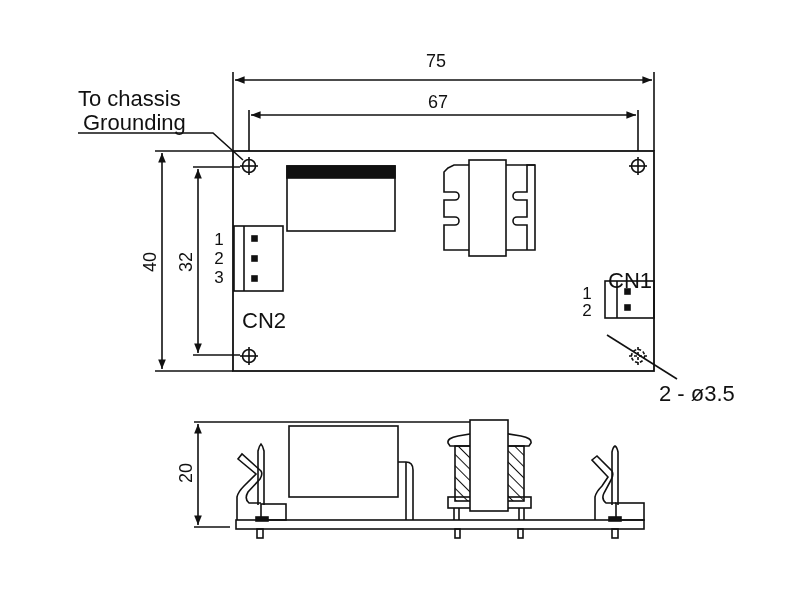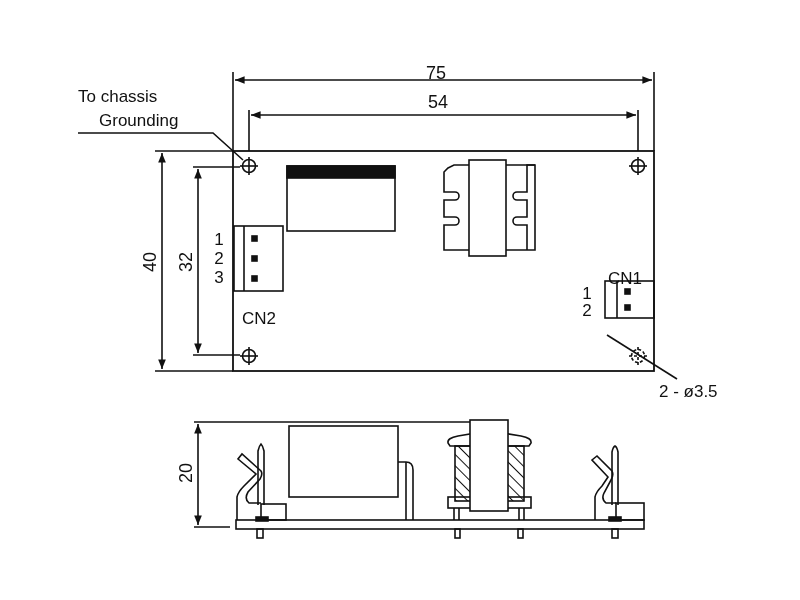--- a/index.html
+++ b/index.html
@@ -154,7 +154,7 @@
   </g>
 </svg>
 
-<div class="txt dim" style="left:426px; top:64px;">75</div>
+<div class="txt dim" style="left:426px; top:52px;">75</div>
 <div class="txt dim" style="left:428px; top:93px;">54</div>
 
 <div class="txt lbl" style="left:78px; top:88px;">To chassis</div>

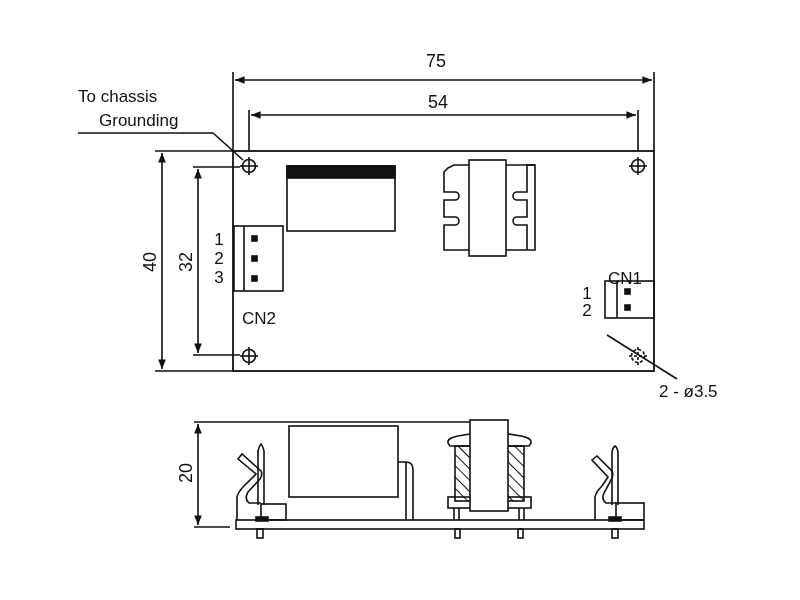--- a/index.html
+++ b/index.html
@@ -7,7 +7,7 @@
     svg { position: absolute; left: 0; top: 0; }
     .txt { position: absolute; color: #111; font-family: "Liberation Sans", sans-serif; white-space: nowrap; line-height: 1; }
     .dim { font-size: 18px; }
-    .lbl { font-size: 17px; }
+    .lbl { font-size: 22px; }
     .pin { font-size: 17px; line-height: 15px; text-align: center; }
     .rot { transform: rotate(-90deg); transform-origin: center center; }
   </style>

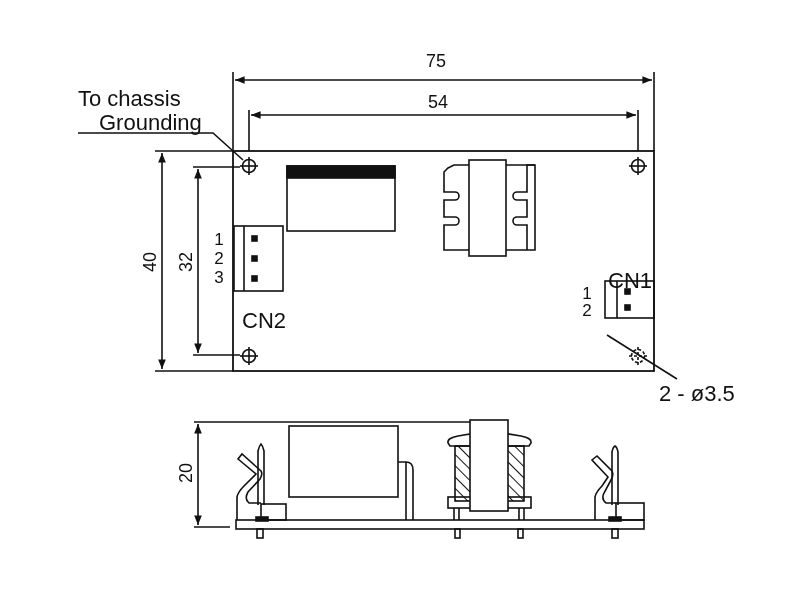--- a/index.html
+++ b/index.html
@@ -155,7 +155,7 @@
 </svg>
 
 <div class="txt dim" style="left:426px; top:52px;">75</div>
-<div class="txt dim" style="left:428px; top:93px;">54</div>
+<div class="txt dim" style="left:428px; top:93px;">67</div>
 
 <div class="txt lbl" style="left:78px; top:88px;">To chassis</div>
 <div class="txt lbl" style="left:99px; top:112px;text-align:center;">Grounding</div>

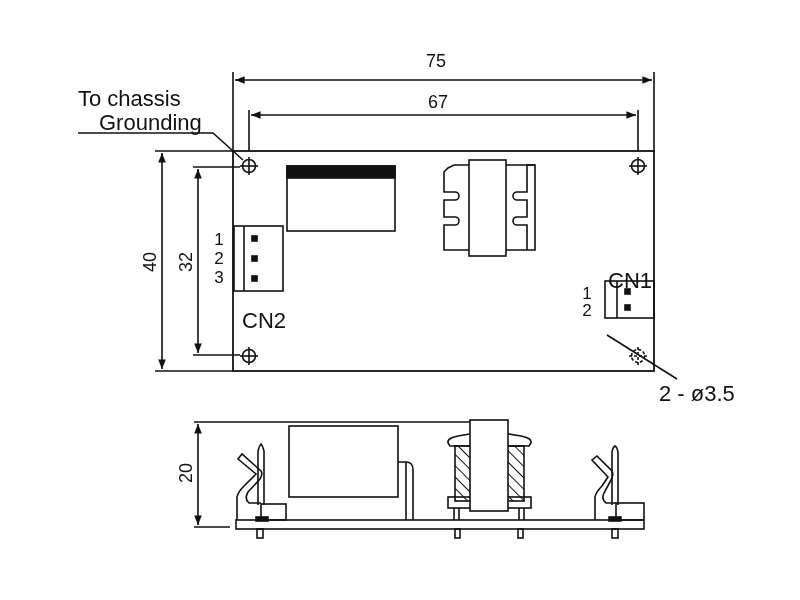--- a/index.html
+++ b/index.html
@@ -158,7 +158,7 @@
 <div class="txt dim" style="left:428px; top:93px;">67</div>
 
 <div class="txt lbl" style="left:78px; top:88px;">To chassis</div>
-<div class="txt lbl" style="left:99px; top:112px;text-align:center;">Grounding</div>
+<div class="txt lbl" style="left:83px; top:112px;text-align:center;">Grounding</div>
 
 <div class="txt dim rot" style="left:138px; top:253px; width:24px; text-align:center;">40</div>
 <div class="txt dim rot" style="left:174px; top:253px; width:24px; text-align:center;">32</div>

